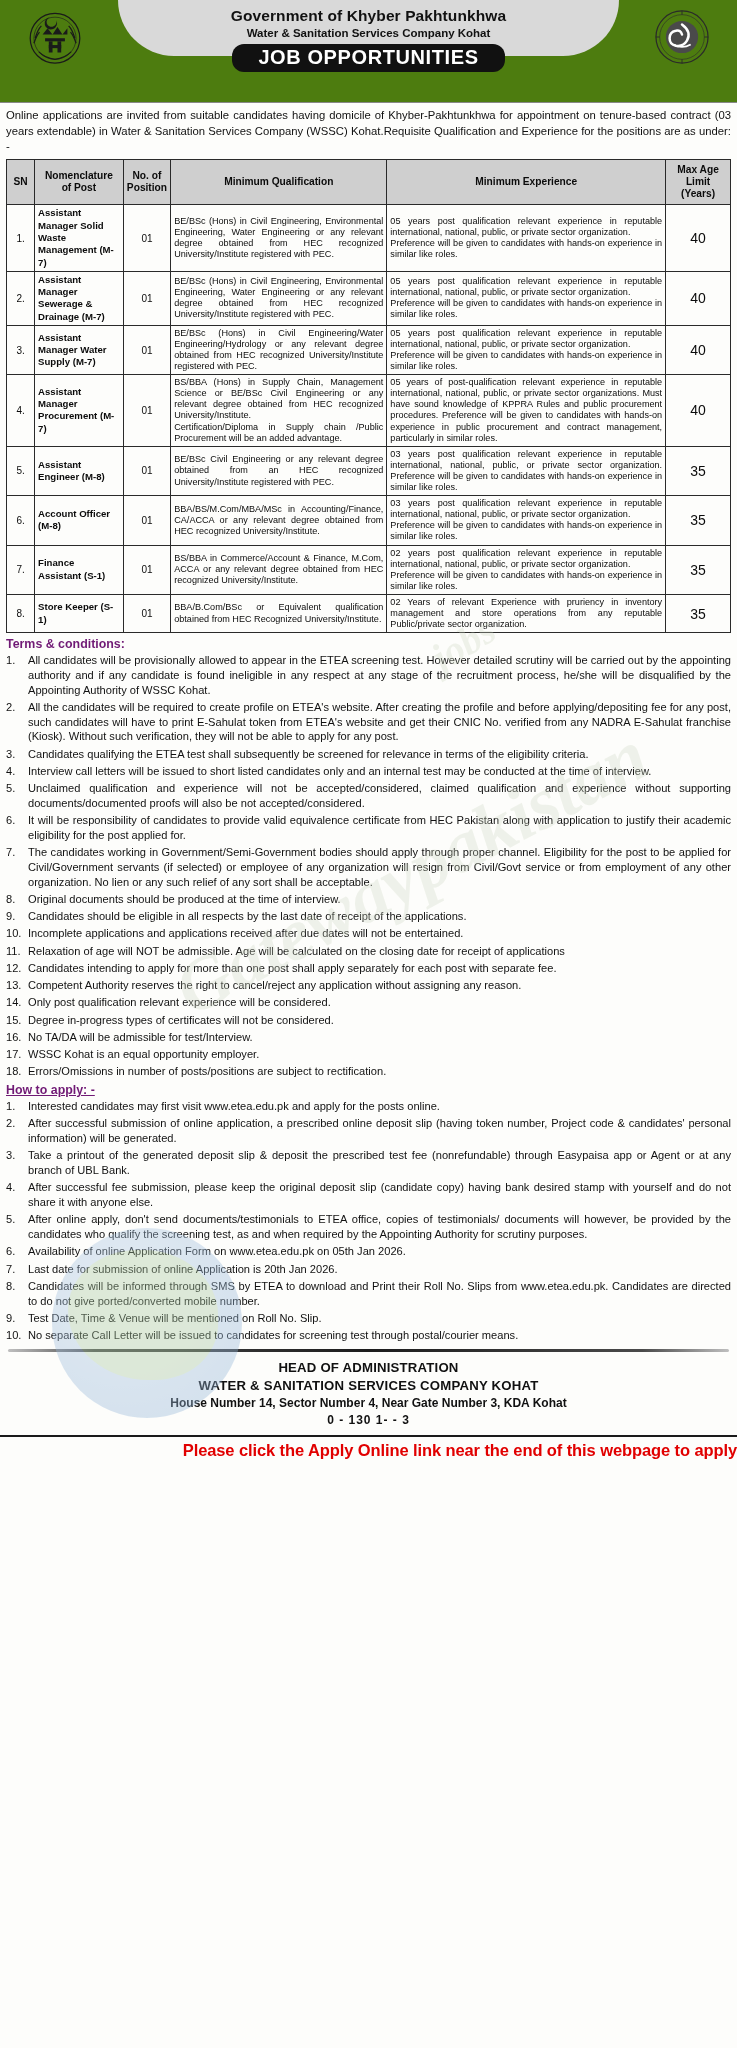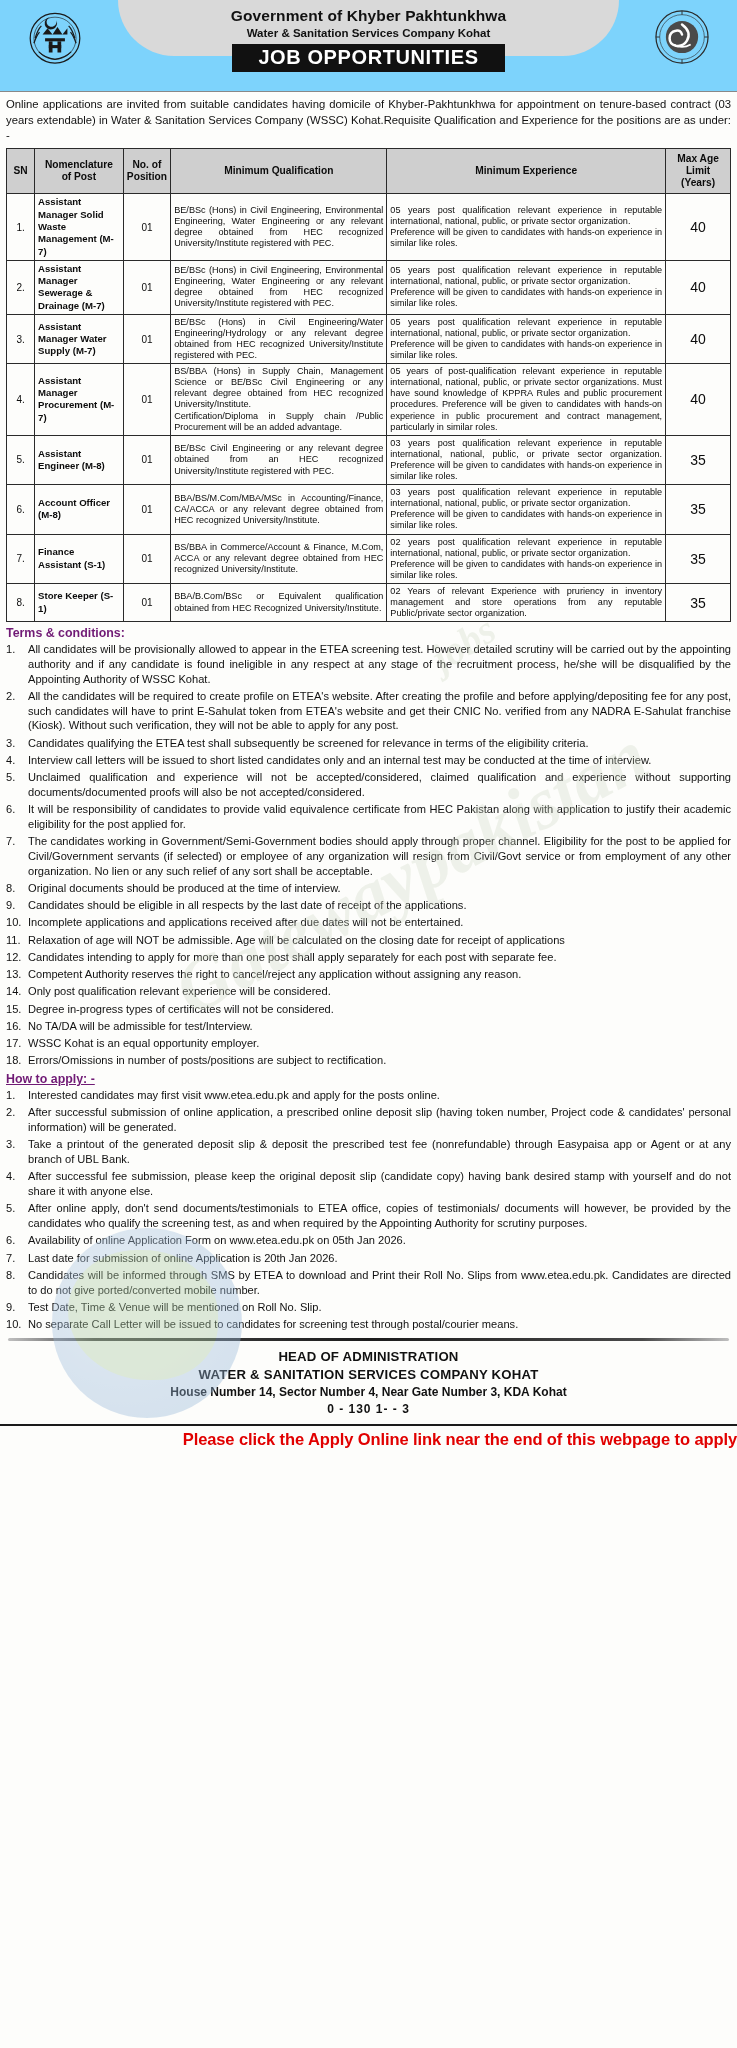--- a/index.html
+++ b/index.html
@@ -24,9 +24,9 @@
   
   .masthead {
     position: relative;
-    height: 92px;
+    height: 103px;
     border-bottom: 1px solid #888;
-    background: #7dd3fc;
+    background: #4d7c0f;
   }
   .mast-shade {
     position: absolute;

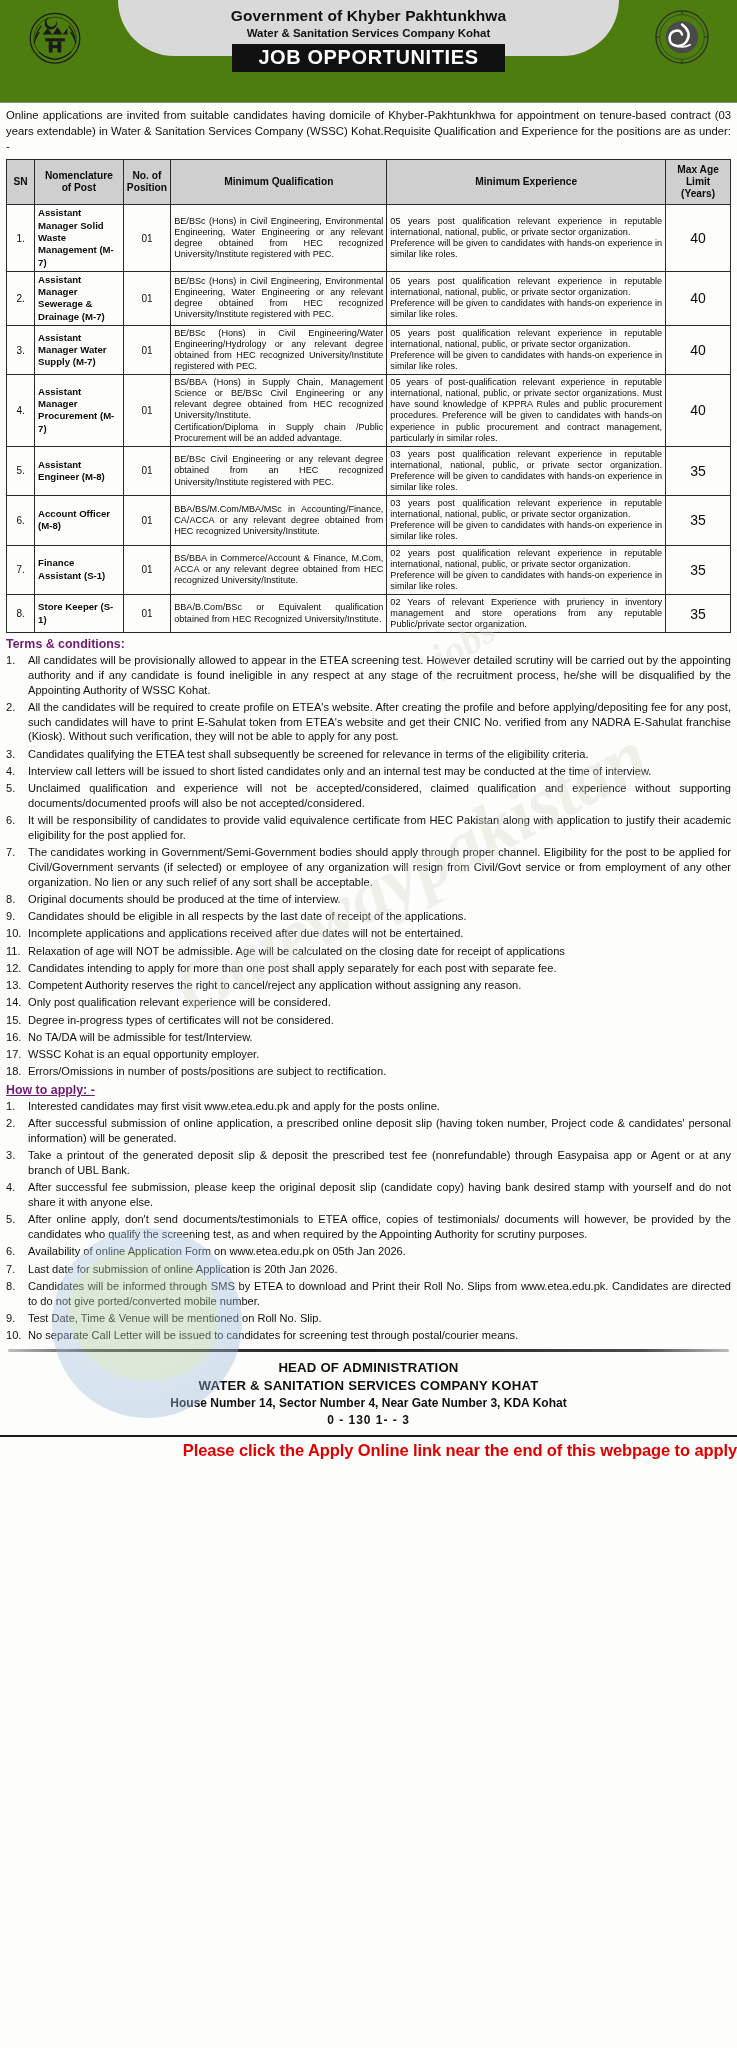--- a/index.html
+++ b/index.html
@@ -65,7 +65,7 @@
     font-weight: bold;
     letter-spacing: .6px;
     padding: 2px 26px 3px;
-    border-radius: 0;
+    border-radius: 12px;
   }
   .crest {
     position: absolute;

